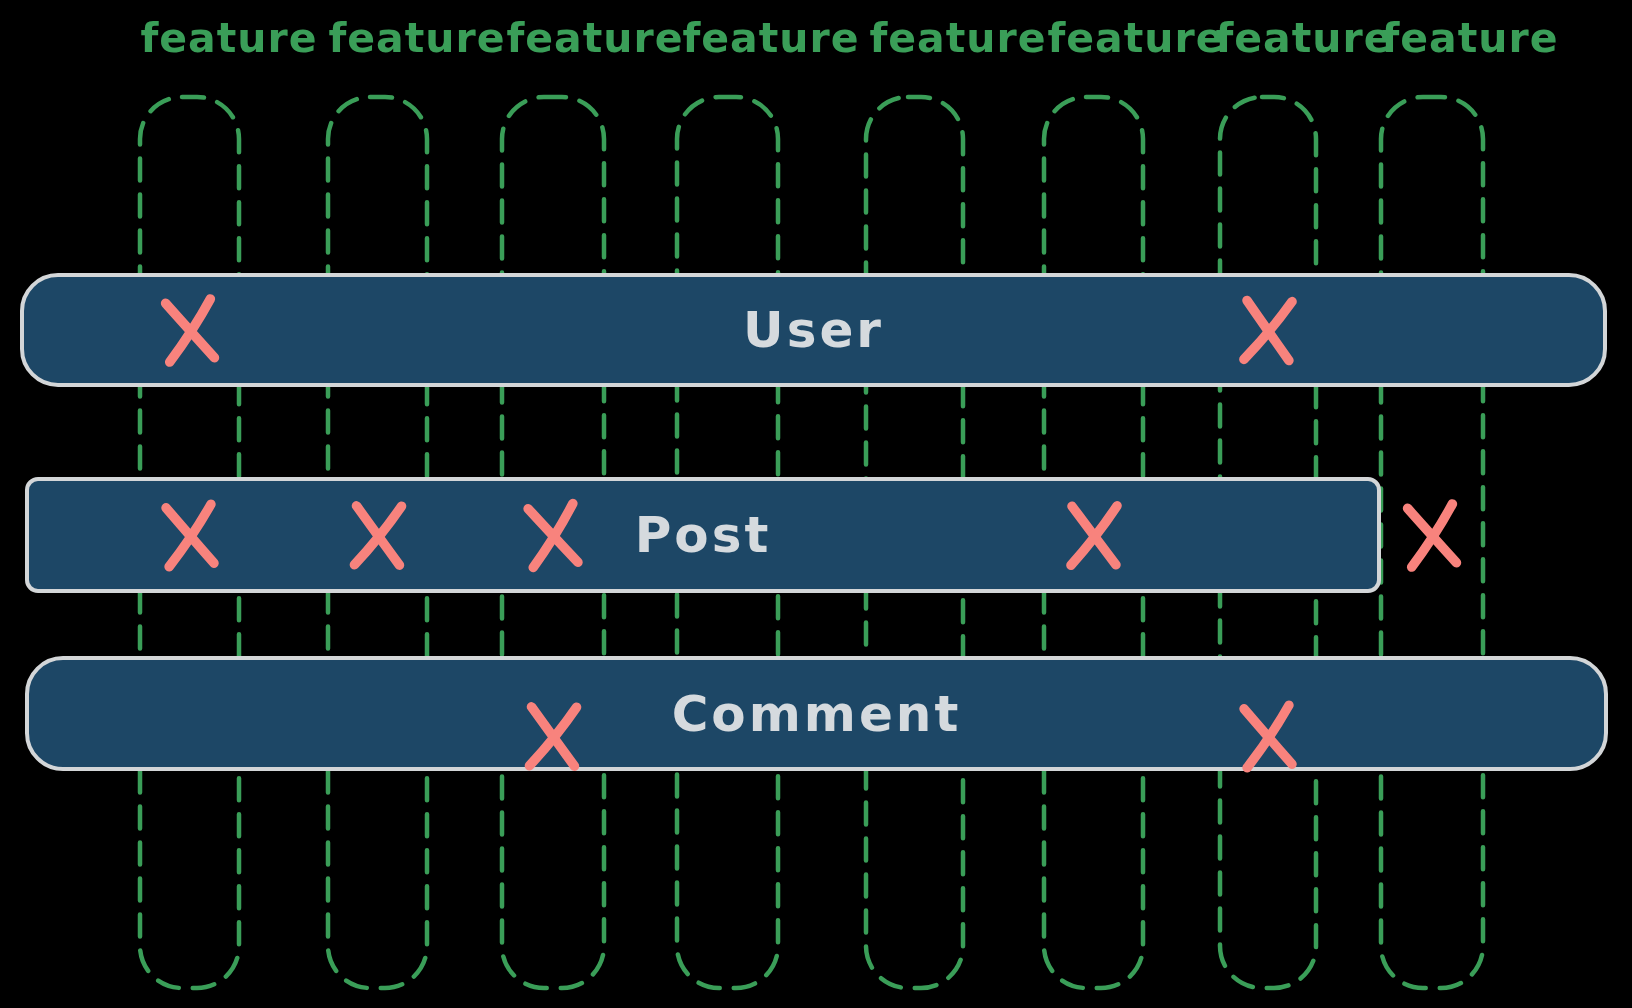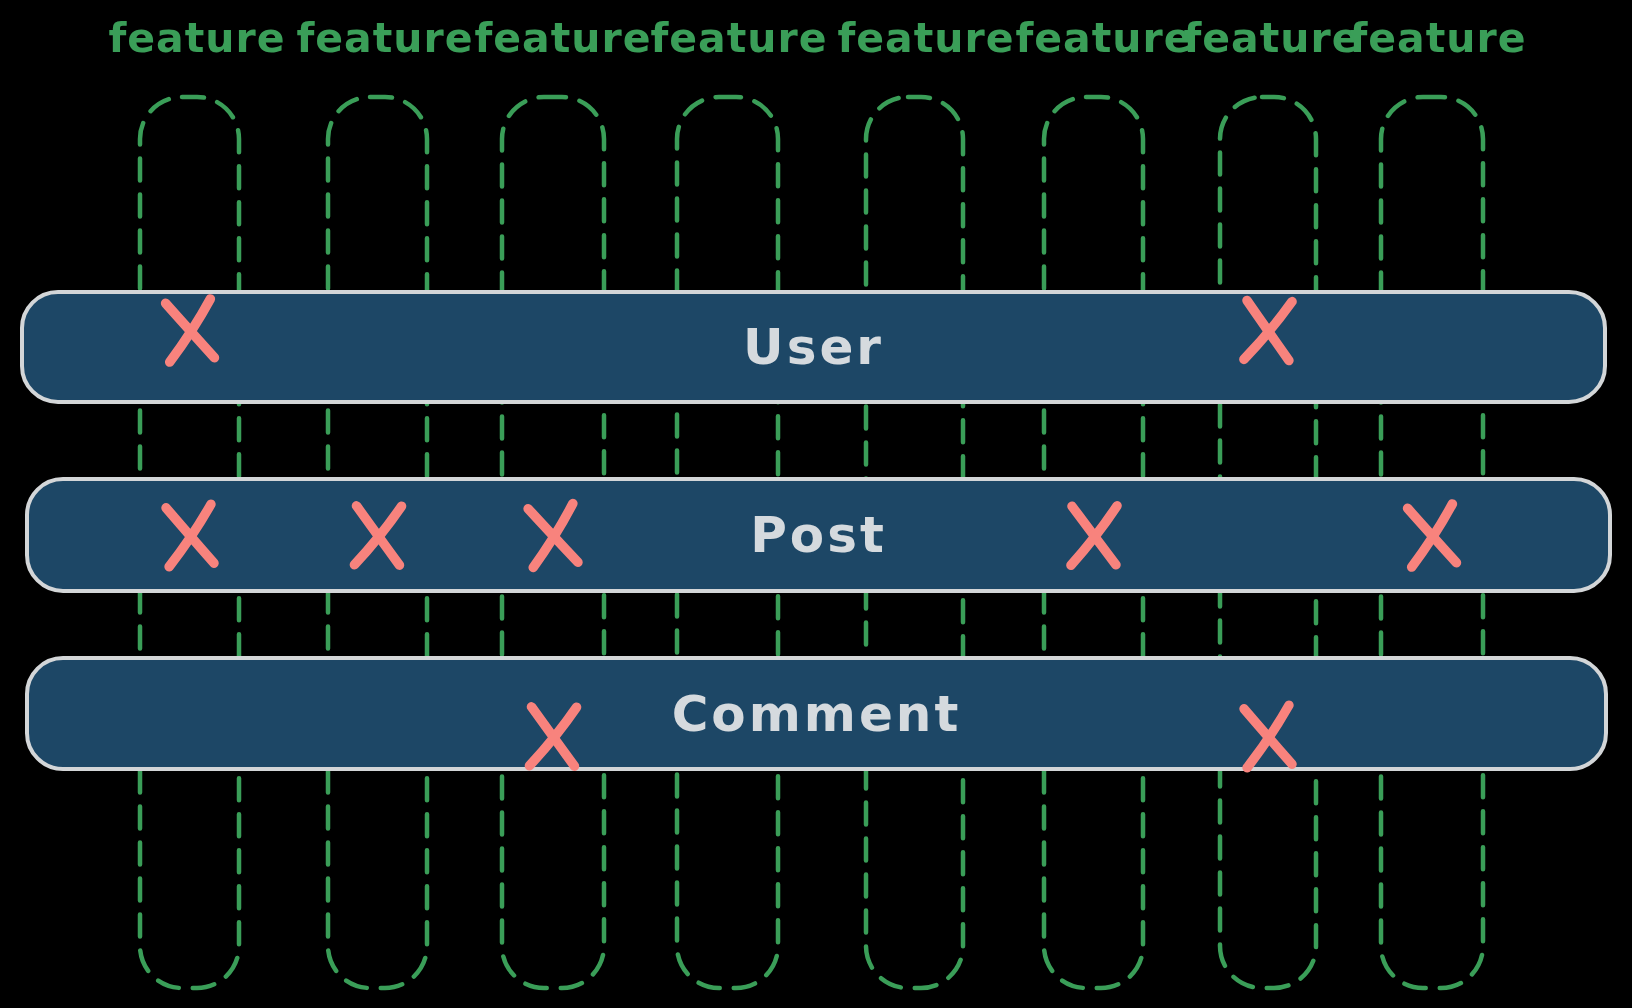--- a/index.html
+++ b/index.html
@@ -30,6 +30,7 @@
     font-weight: bold;
     letter-spacing: 1px;
     white-space: nowrap;
+    margin-left: 32px;
   }
   .entity-bar {
     position: absolute;

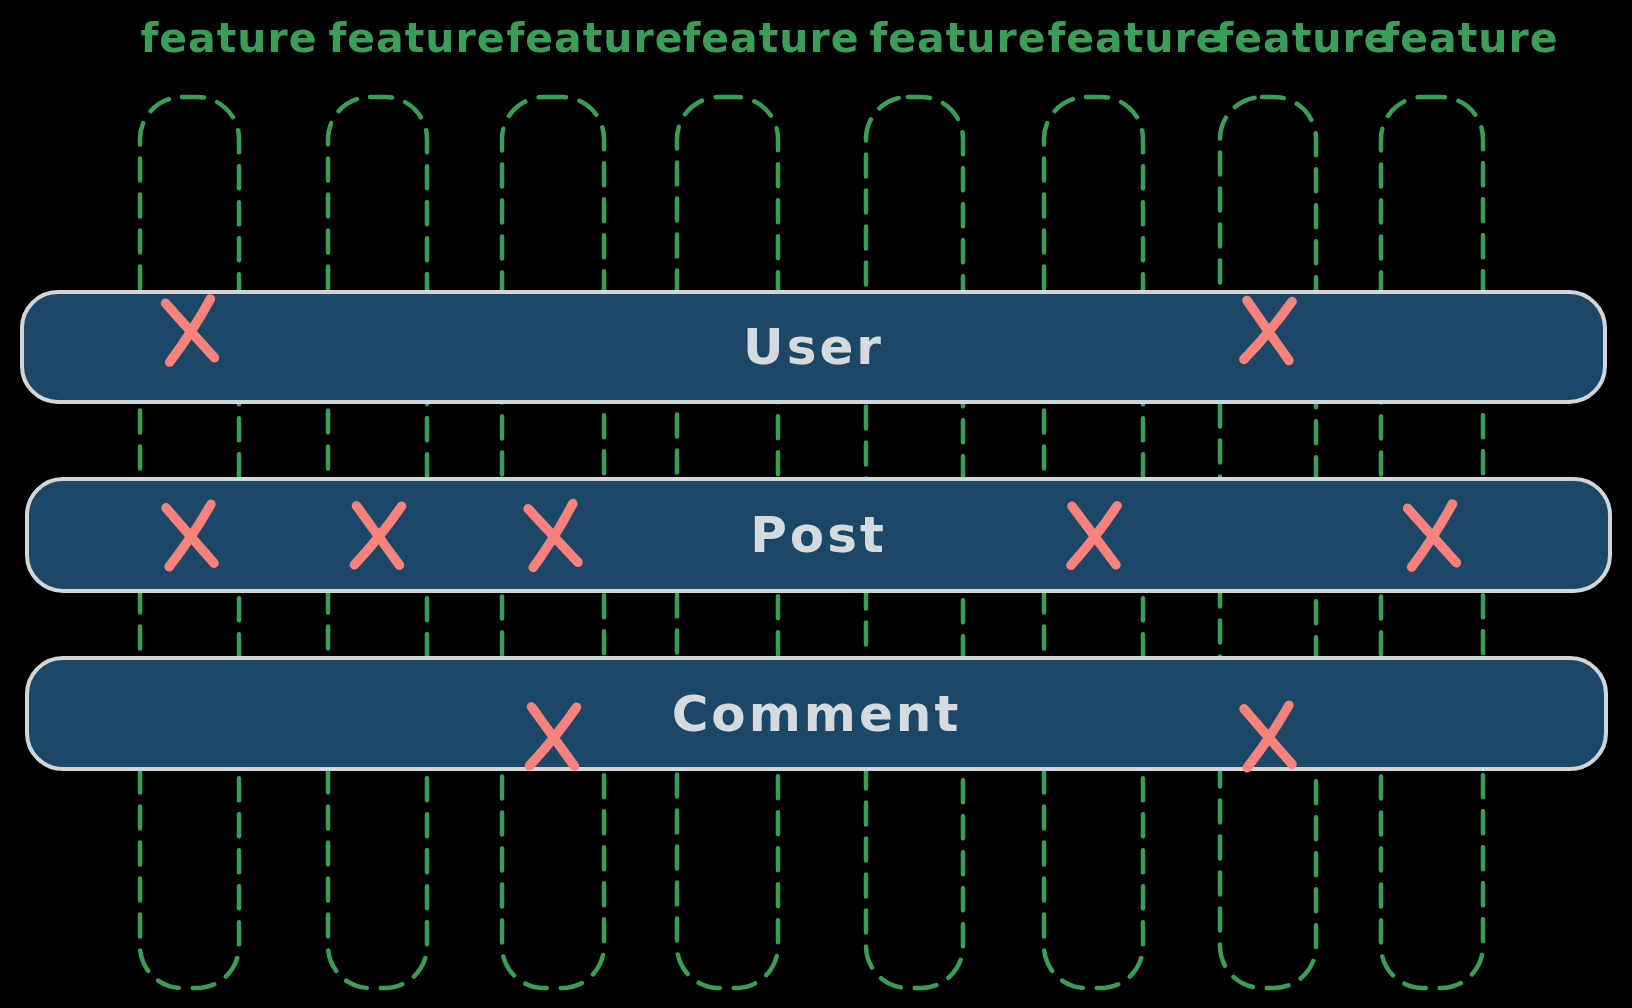--- a/index.html
+++ b/index.html
@@ -69,7 +69,7 @@
       <rect x="1381" y="97" width="102" height="891" rx="42" ry="42" fill="none" stroke="#3a9e58" stroke-width="4.5" stroke-dasharray="22 14" stroke-linecap="round"></rect>
     </svg>
   <div class="layer" id="rows-layer">
-      <div class="entity-bar" style="left: 20px; top: 290px; width: 1587px; height: 114px;">
+      <div class="entity-bar" style="left: 20px; top: 273px; width: 1587px; height: 114px;">
         <div class="entity-label">User</div>
       </div>
       <div class="entity-bar" style="left: 25px; top: 477px; width: 1587px; height: 116px;">

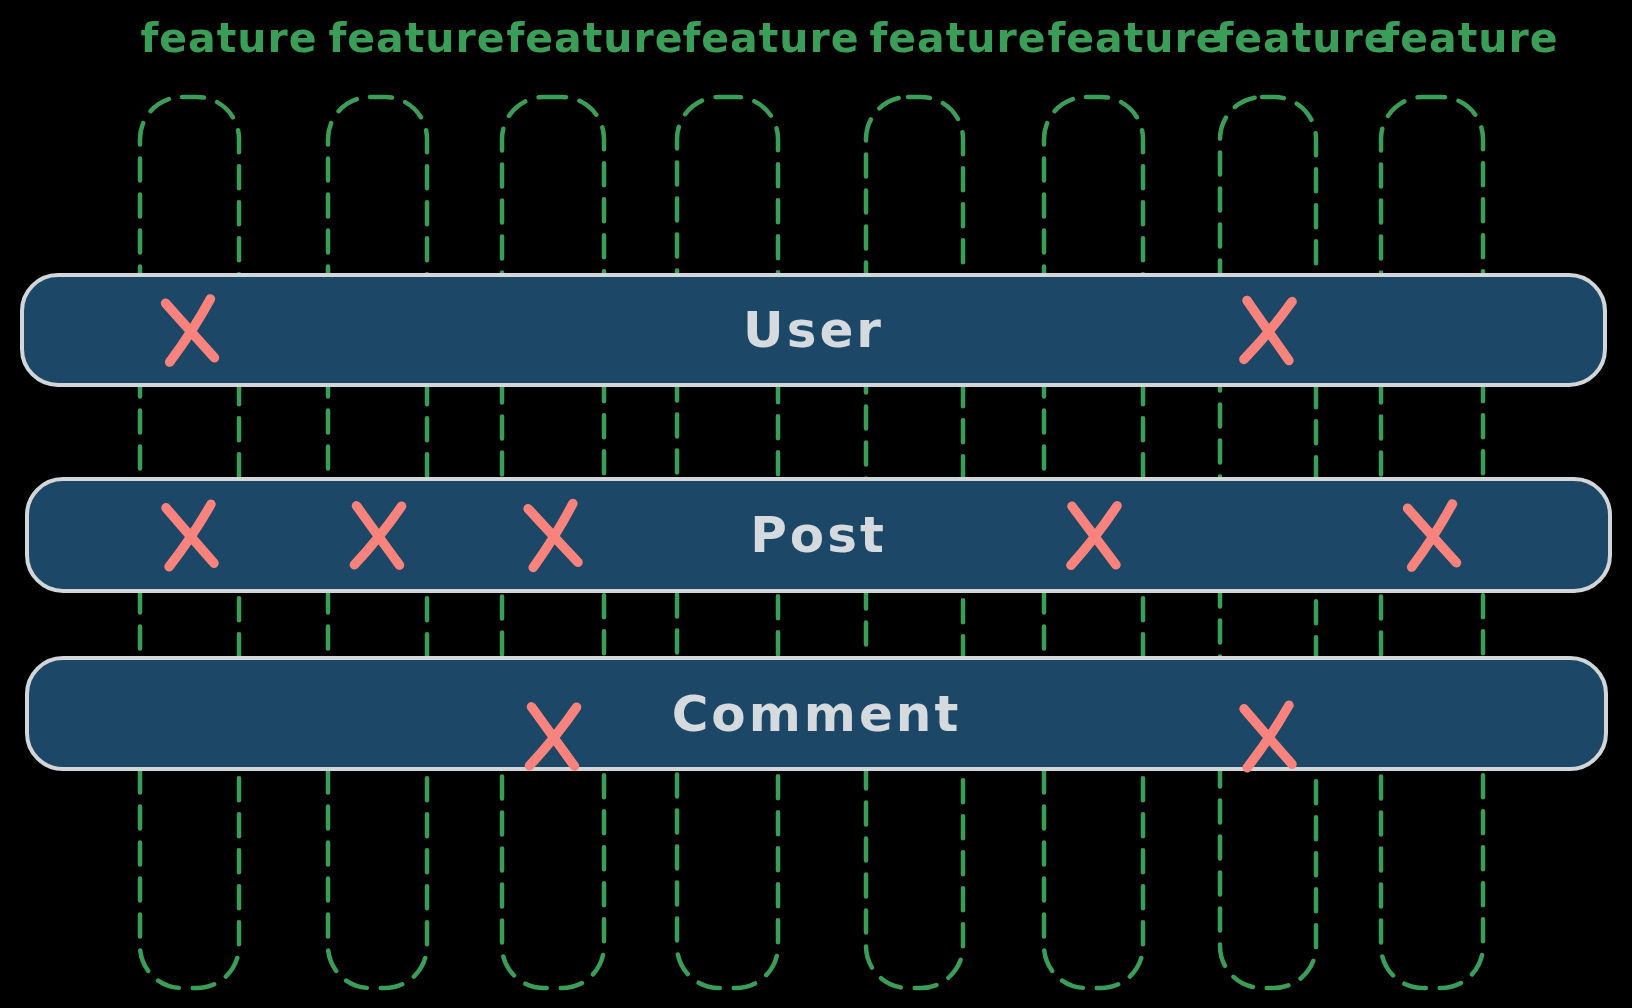--- a/index.html
+++ b/index.html
@@ -72,7 +72,7 @@
       <div class="entity-bar" style="left: 20px; top: 273px; width: 1587px; height: 114px;">
         <div class="entity-label">User</div>
       </div>
-      <div class="entity-bar" style="left: 25px; top: 477px; width: 1587px; height: 116px;">
+      <div class="entity-bar" style="left: 25px; top: 477px; width: 1356px; height: 116px; border-radius: 13px;">
         <div class="entity-label">Post</div>
       </div>
       <div class="entity-bar" style="left: 25px; top: 656px; width: 1583px; height: 115px;">

